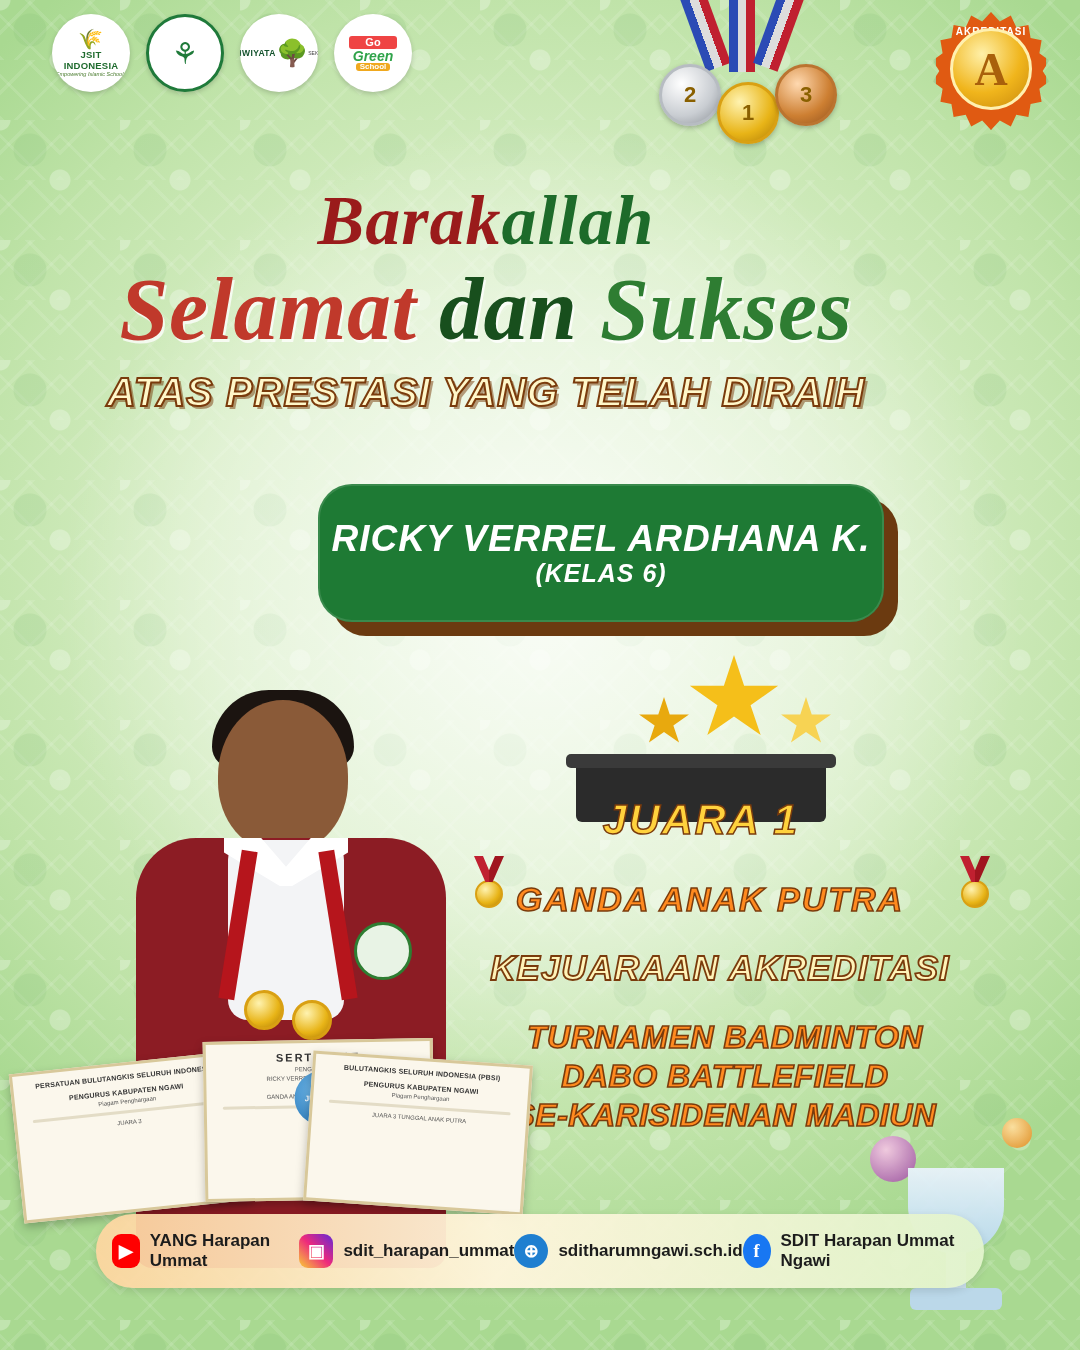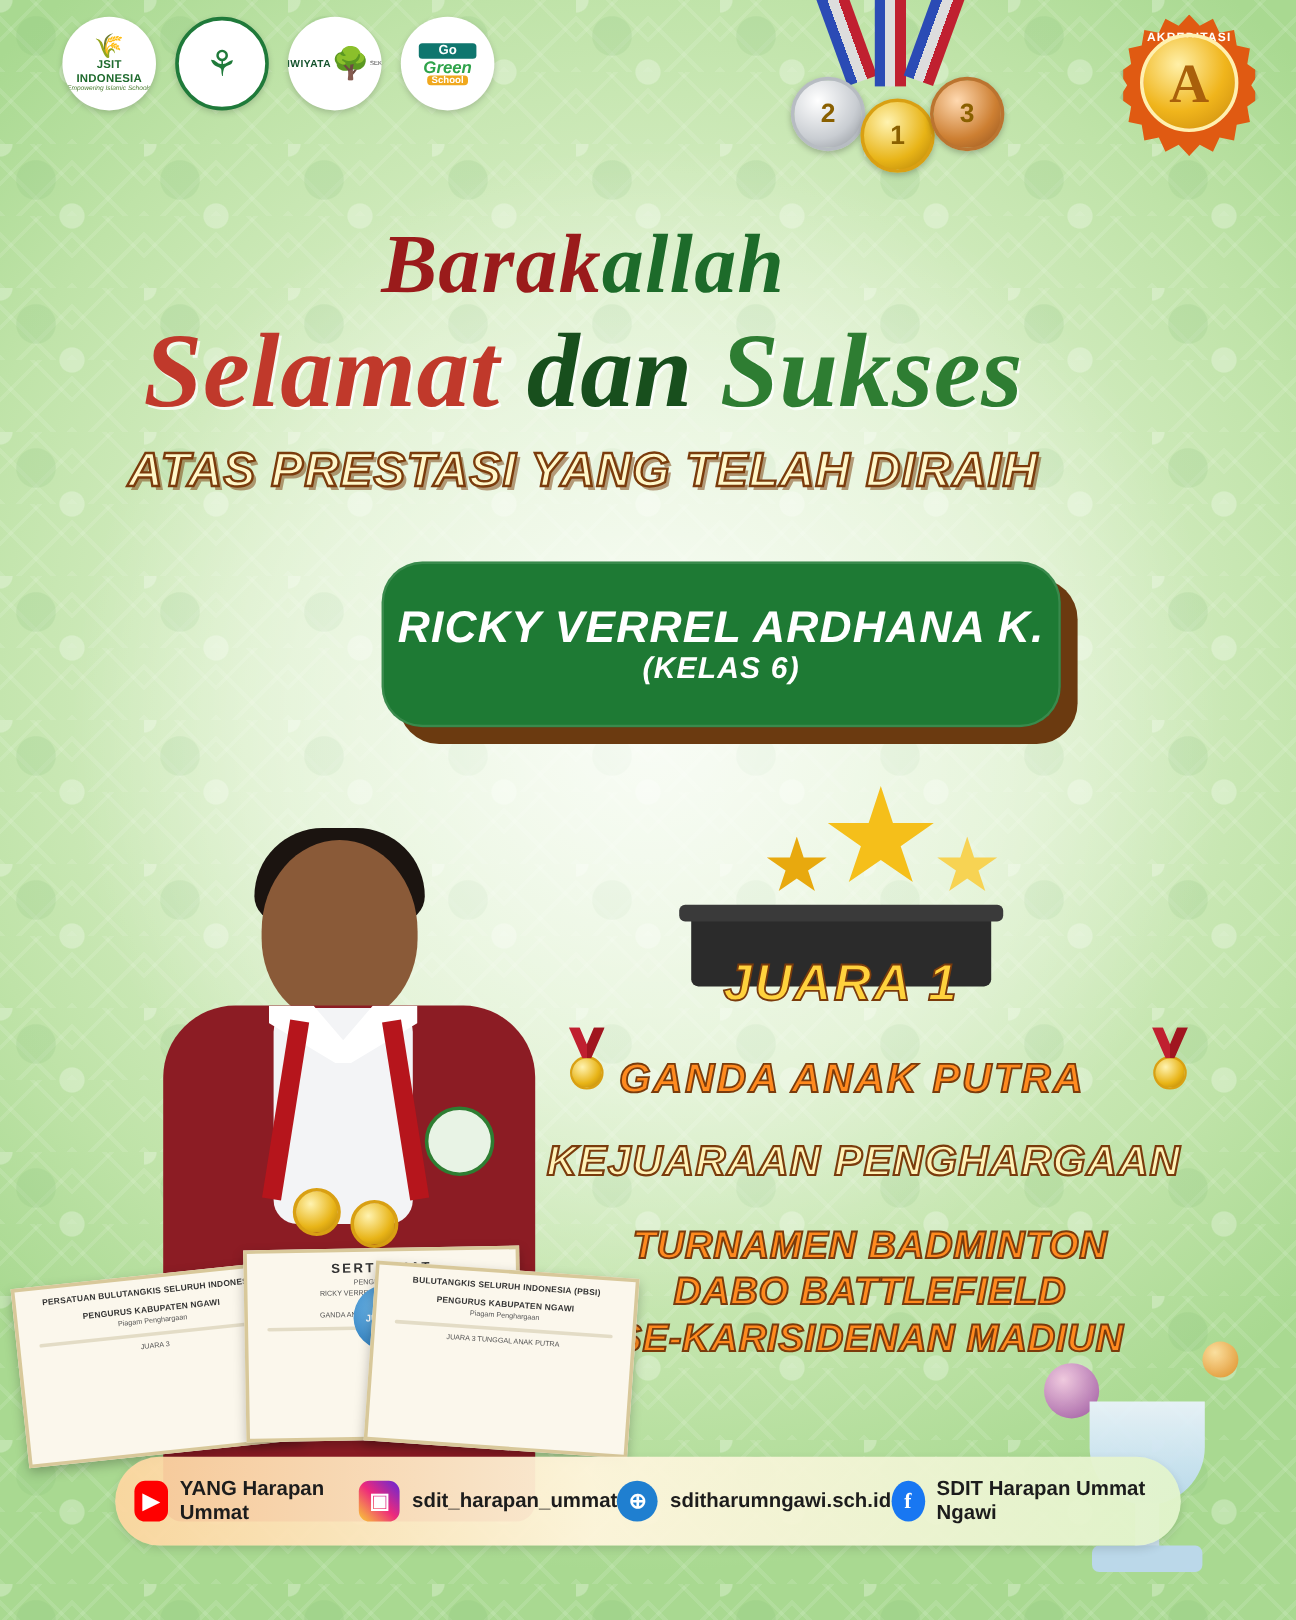--- a/index.html
+++ b/index.html
@@ -56,7 +56,7 @@
   .logo-adi .tree { font-size: 26px; line-height: 1; color: #2f7d32; }
   .logo-adi .l3 { font-size: 5px; color: #444; }
   .logo-go { flex-direction: column; line-height: 1.0; }
-  .logo-go .go { background: #0f766e; color: #fff; font-size: 11px; font-weight: bold; border-radius: 3px; padding: 1px 16px; display:inline-block;}
+  .logo-go .go { background: #ef4444; color: #fff; font-size: 11px; font-weight: bold; border-radius: 3px; padding: 1px 16px; display:inline-block;}
   .logo-go .green { color: #2fa34a; font-size: 14px; font-weight: bold; font-style: italic;}
   .logo-go .school { background: #f0a81e; color: #fff; font-size: 8px; font-weight: bold; border-radius: 3px; padding: 0 4px; }
 

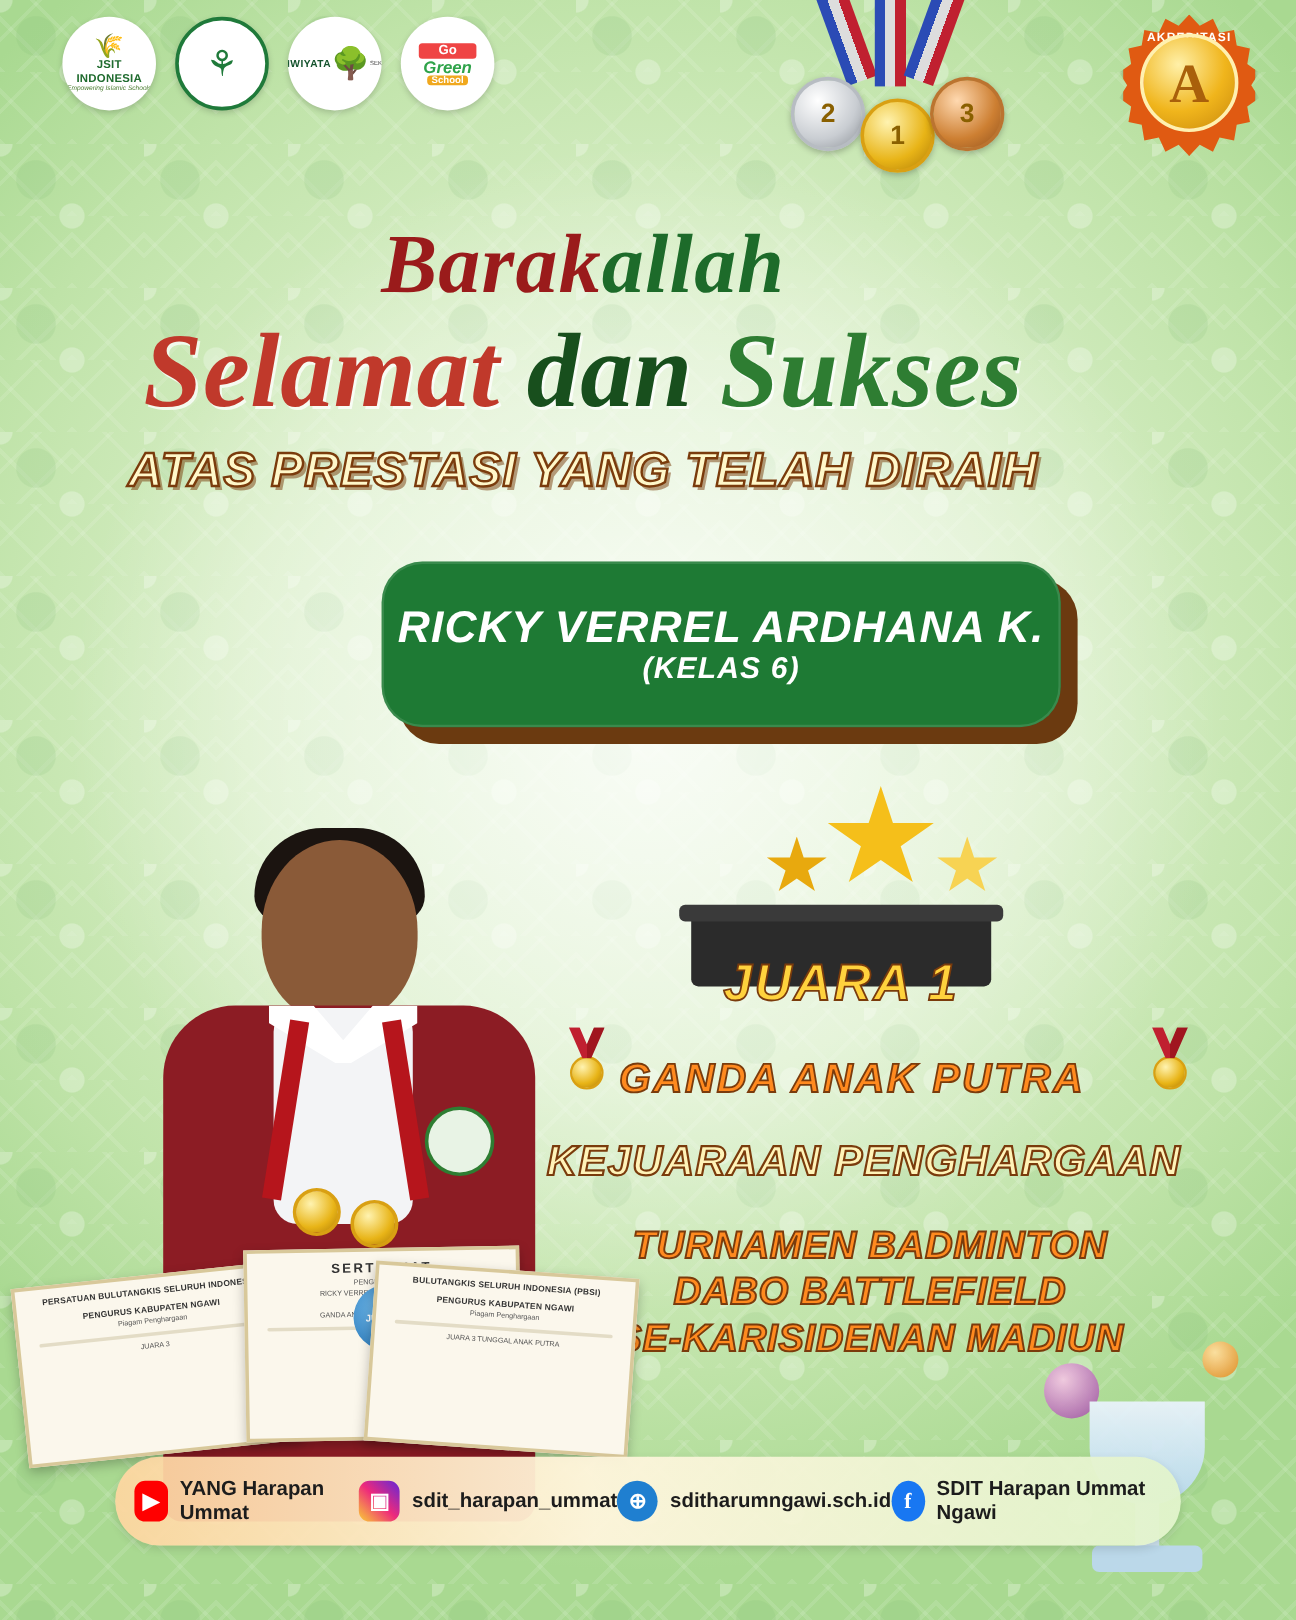--- a/index.html
+++ b/index.html
@@ -127,7 +127,7 @@
   }
 
   
-  .nameplate-wrap { position: absolute; top: 468px; left: 318px; width: 580px; height: 152px; z-index: 7;}
+  .nameplate-wrap { position: absolute; top: 484px; left: 318px; width: 580px; height: 152px; z-index: 7;}
   .nameplate-shadow {
     position: absolute; left: 14px; top: 14px; width: 566px; height: 138px;
     background: #6b3a10; border-radius: 34px;

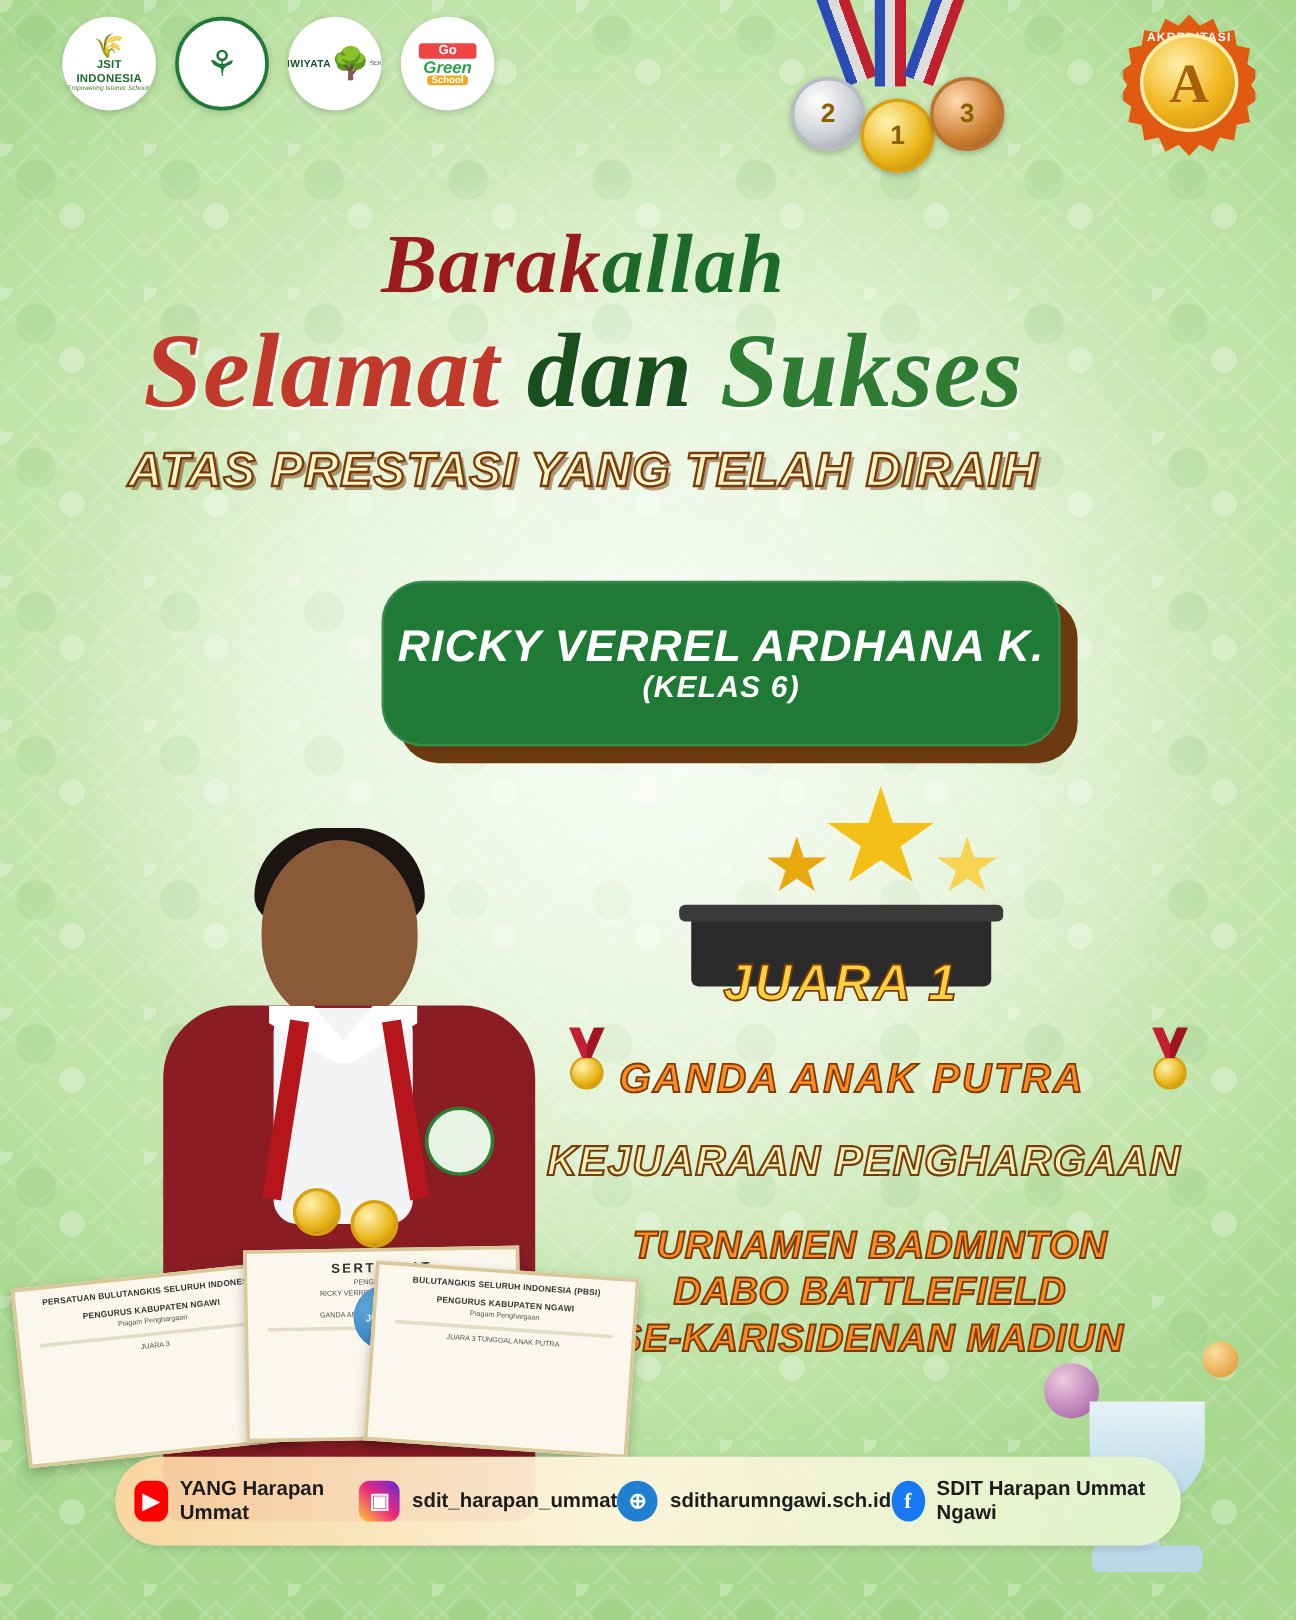--- a/index.html
+++ b/index.html
@@ -375,7 +375,7 @@
   </div>
 
   <div class="ganda">GANDA ANAK PUTRA</div>
-  <div class="kejuaraan">KEJUARAAN PENGHARGAAN</div>
+  <div class="kejuaraan">KEJUARAAN AKREDITASI</div>
   <div class="event">
     <div>TURNAMEN BADMINTON</div>
     <div>DABO BATTLEFIELD</div>

